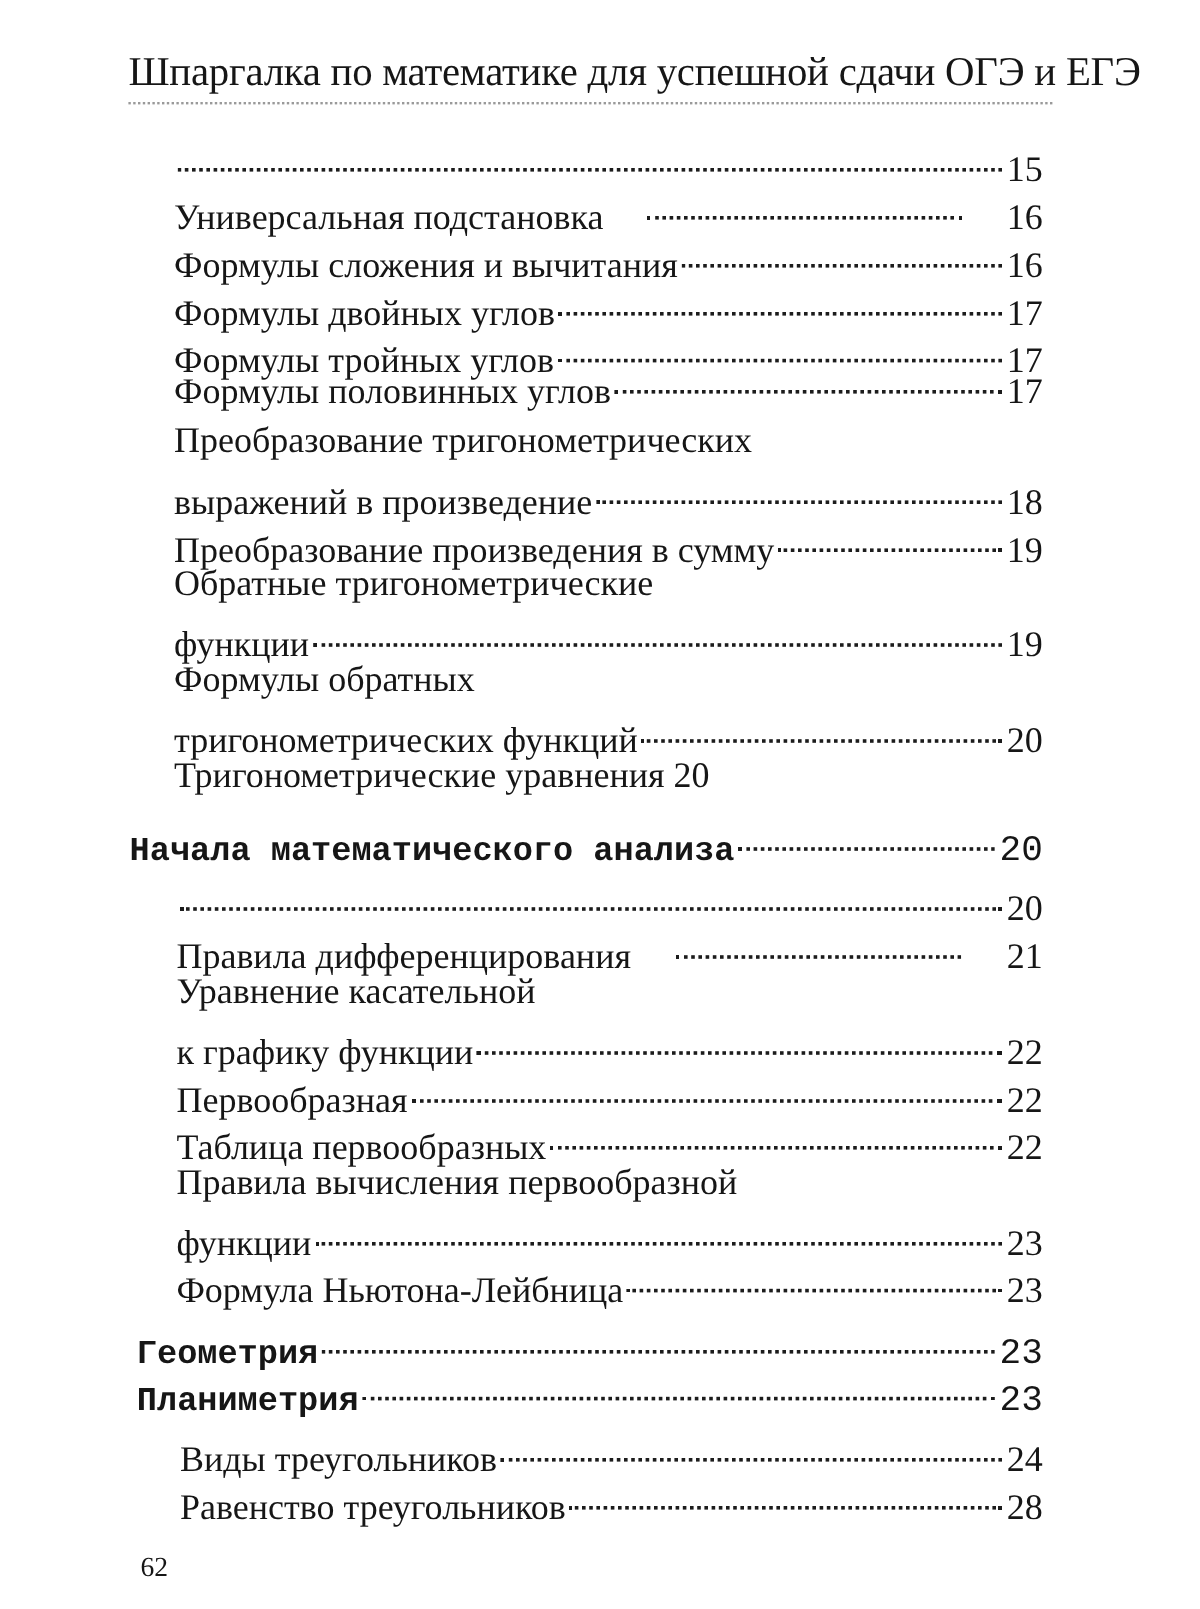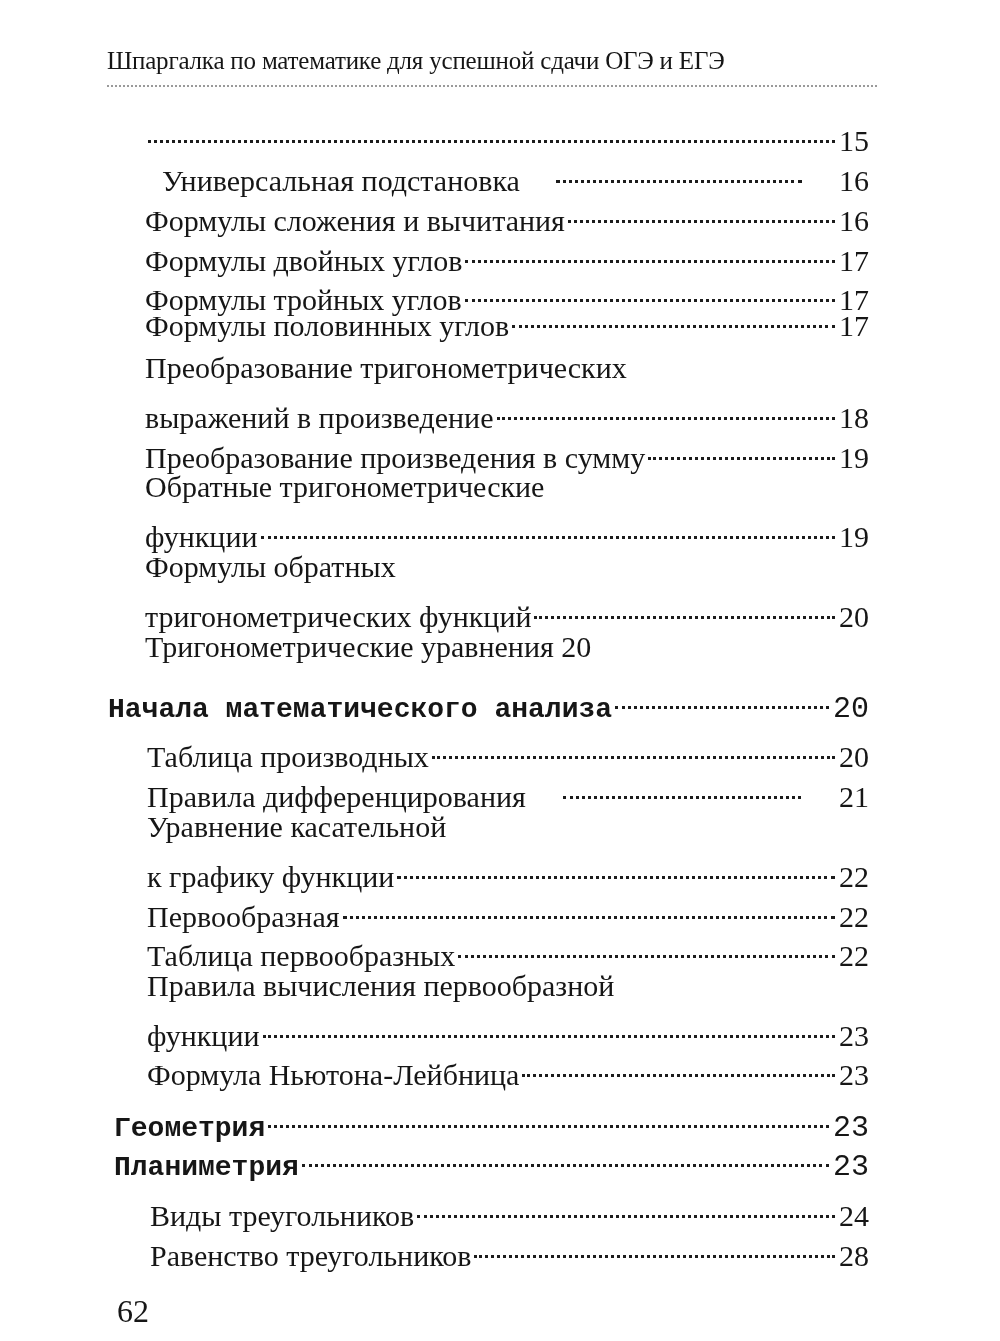--- a/index.html
+++ b/index.html
@@ -15,7 +15,7 @@
       position: absolute; left: 107px; top: 43px; width: 770px;
     }
     .header-title {
-      font-size: 25px; letter-spacing: -0.2px; line-height: 36px;
+      font-size: 34px; letter-spacing: -0.2px; line-height: 36px;
       white-space: nowrap;
     }
     .header-rule {

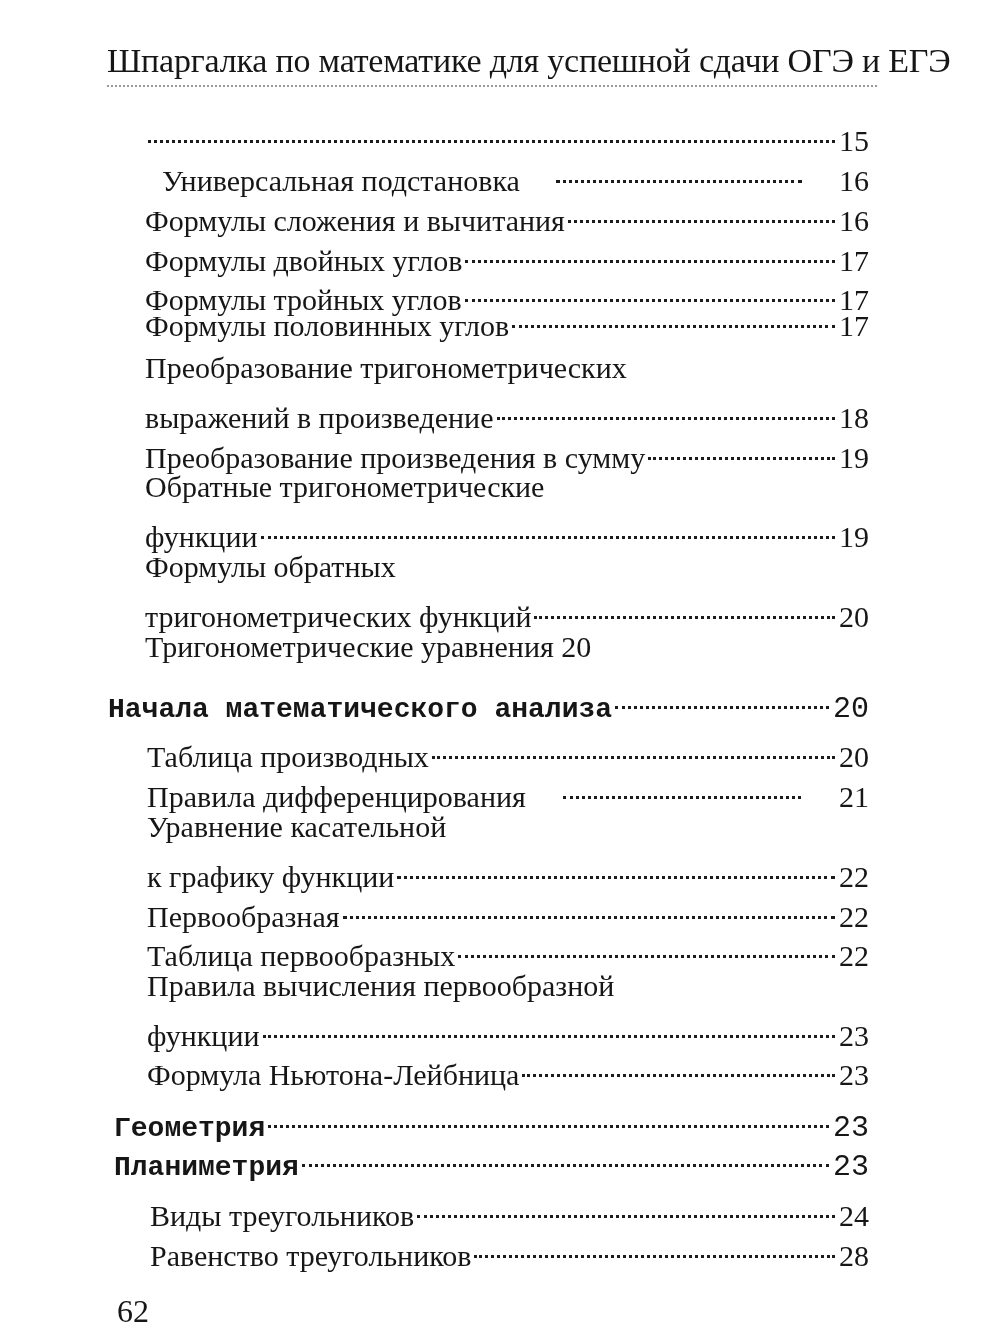--- a/index.html
+++ b/index.html
@@ -61,7 +61,7 @@
     <span class="dots"></span>
     <span class="page">15</span>
   </div>
-  <div class="row" style="left:162px; top:151px;gap:33px;">
+  <div class="row" style="left:145px; top:151px;gap:33px;">
     <span class="label">Универсальная подстановка</span>
     <span class="dots"></span>
     <span class="page">16</span>

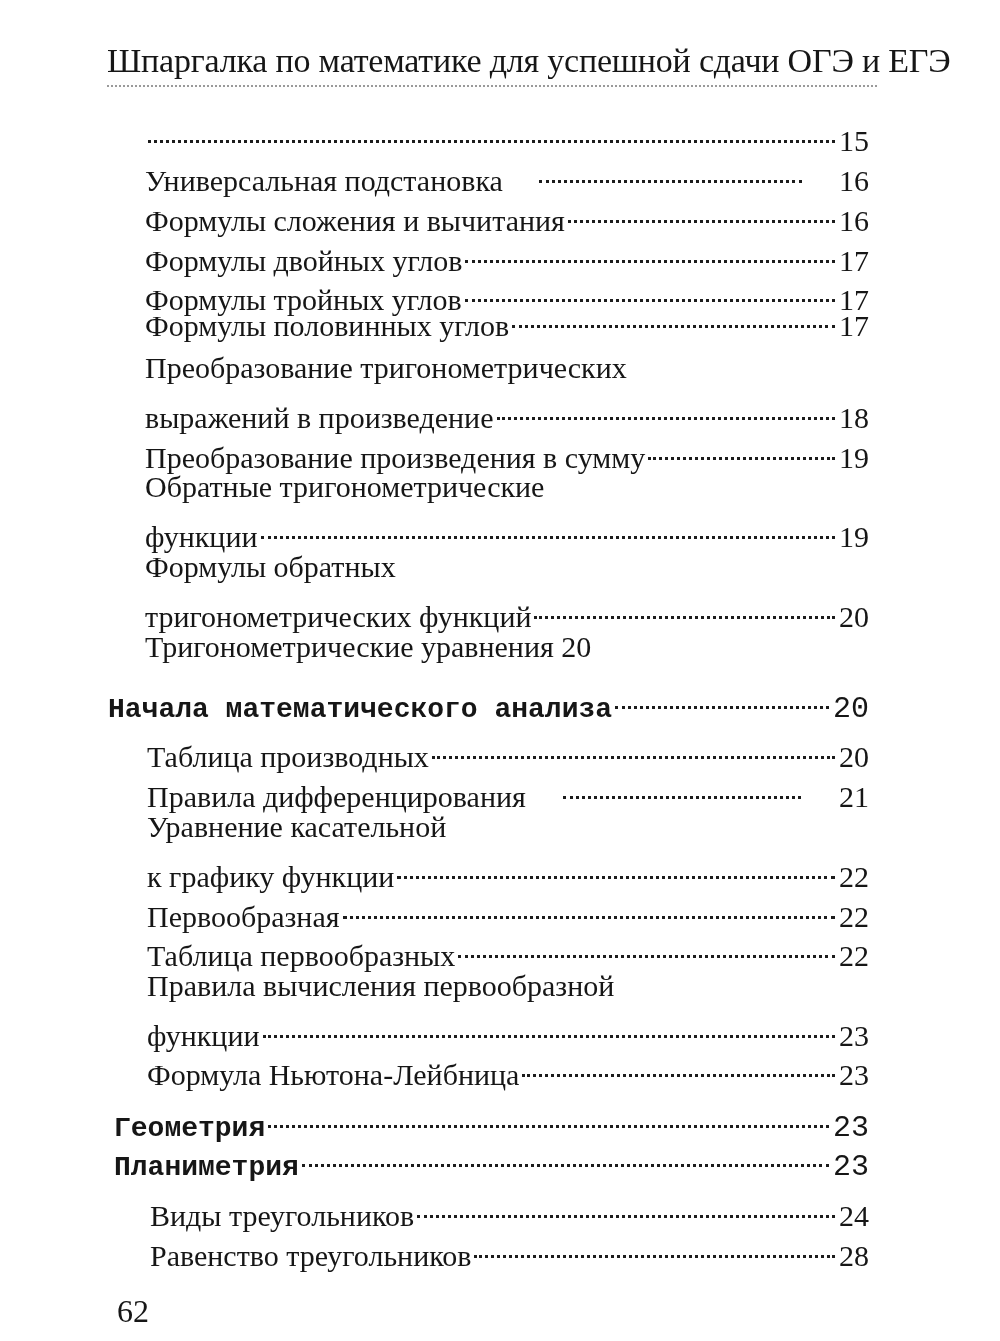--- a/index.html
+++ b/index.html
@@ -122,7 +122,6 @@
   </div>
 
   <div class="row" style="left:147px; top:727px;">
-    <span class="label">Таблица производных</span>
     <span class="dots"></span>
     <span class="page">20</span>
   </div>

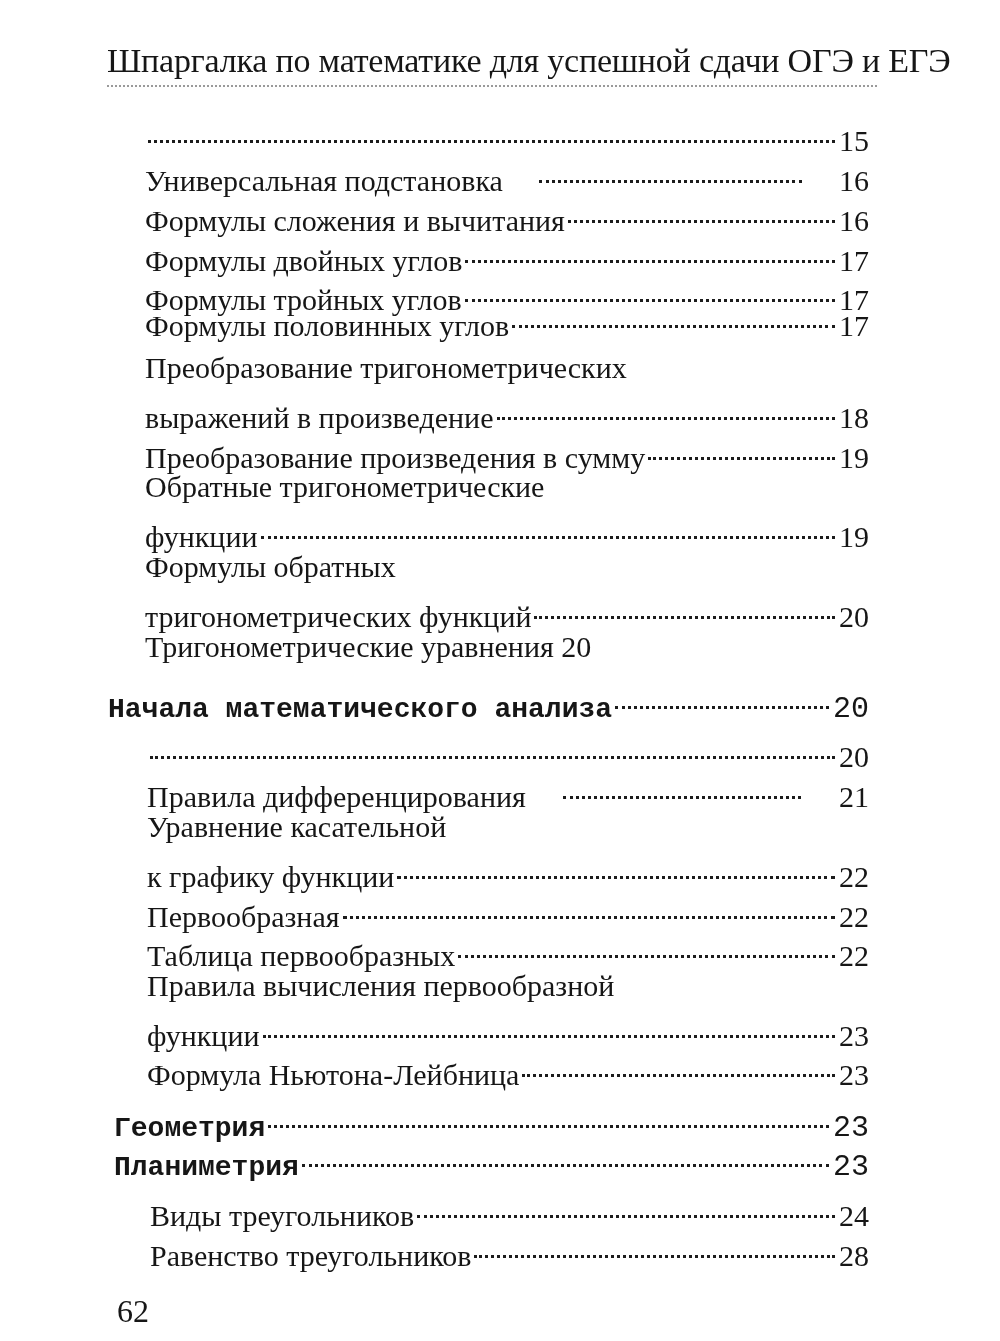--- a/index.html
+++ b/index.html
@@ -44,7 +44,7 @@
       position: absolute; font-size: 30px; line-height: 40px; white-space: nowrap;
     }
     .page-number {
-      position: absolute; left: 117px; top: 1293px; font-size: 32px;
+      position: absolute; left: 117px; top: 1293px; font-size: 23px;
     }
   </style>
 </head>

